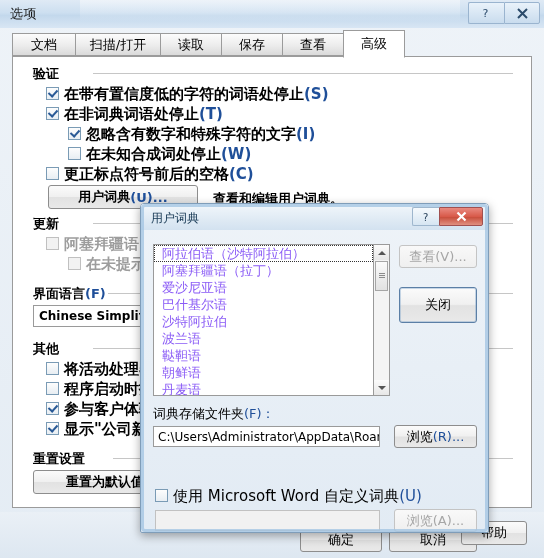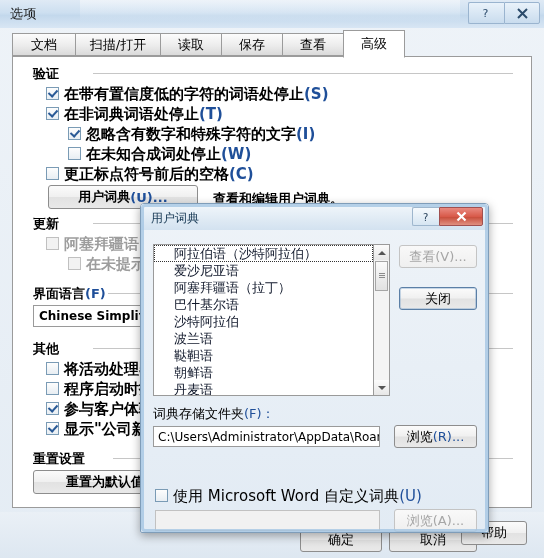--- a/index.html
+++ b/index.html
@@ -260,9 +260,9 @@
   .list-item {
     height: 17px;
     line-height: 17px;
-    padding-left: 20px;
+    padding-left: 8px;
     font-size: 13px;
-    color: #0f172a;
+    color: #8b5cf6;
     white-space: nowrap;
     cursor: pointer;
     box-sizing: border-box;

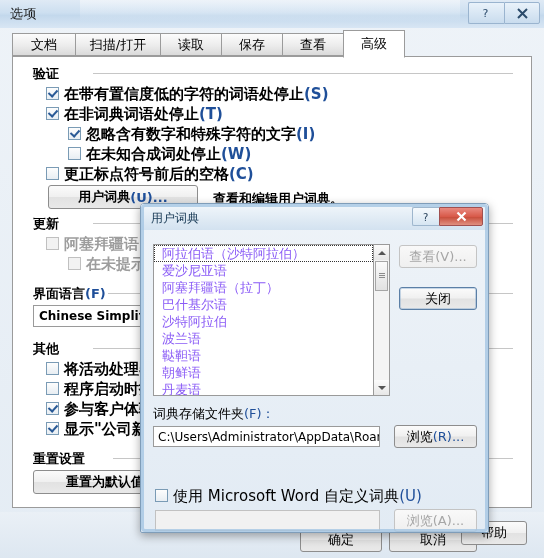--- a/index.html
+++ b/index.html
@@ -505,8 +505,8 @@
 
       <div class="listbox">
         <div class="list-item sel">阿拉伯语（沙特阿拉伯）</div>
+        <div class="list-item">阿塞拜疆语（拉丁）</div>
         <div class="list-item">爱沙尼亚语</div>
-        <div class="list-item">阿塞拜疆语（拉丁）</div>
         <div class="list-item">巴什基尔语</div>
         <div class="list-item">沙特阿拉伯</div>
         <div class="list-item">波兰语</div>

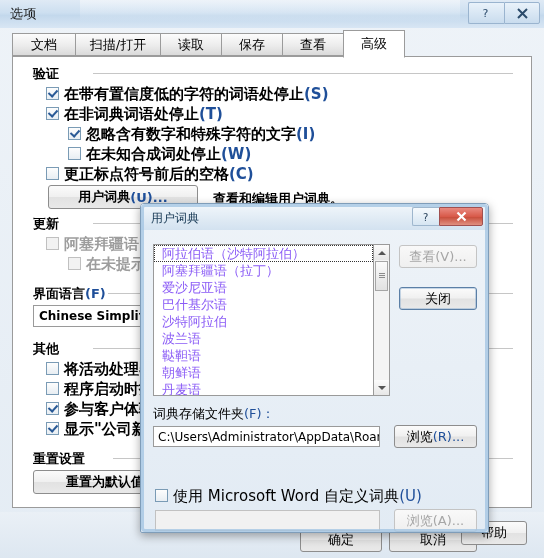--- a/index.html
+++ b/index.html
@@ -532,7 +532,7 @@
         <span>查看</span>
           <span class="acc">(V)...</span>
       </div>
-      <div class="dlg-btn default" style="left:258px;top:57px;width:78px;height:23px;">
+      <div class="dlg-btn default" style="left:258px;top:57px;width:78px;height:36px;">
         <span>关闭</span>
       </div>
 

